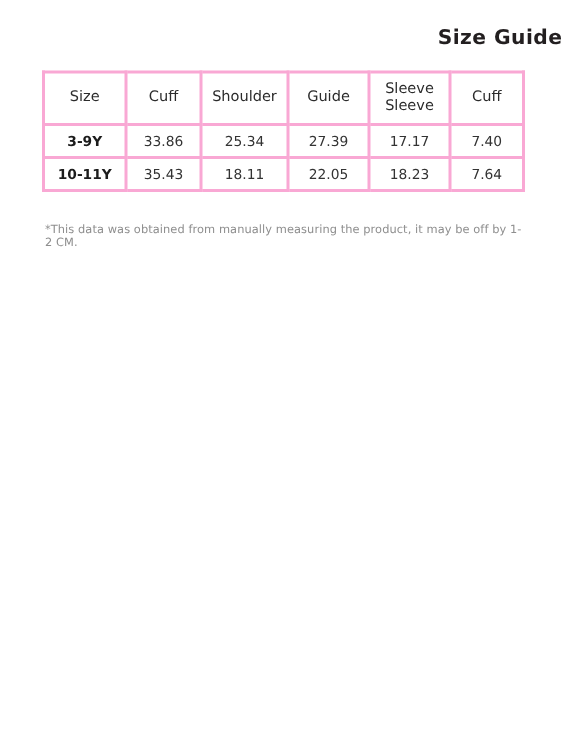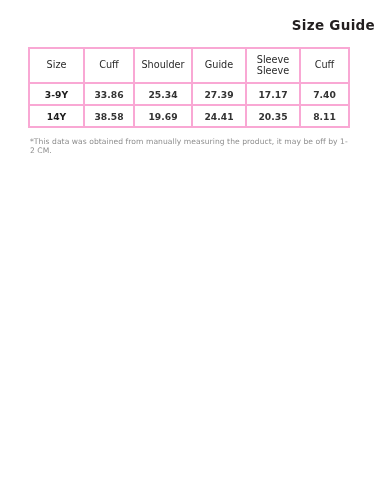--- a/index.html
+++ b/index.html
@@ -65,7 +65,7 @@
     height: 18px;
     font-size: 9.2px;
     color: #333333;
-    font-weight: bold;
+    font-weight: normal;
     padding: 1px 1px;
   }
 

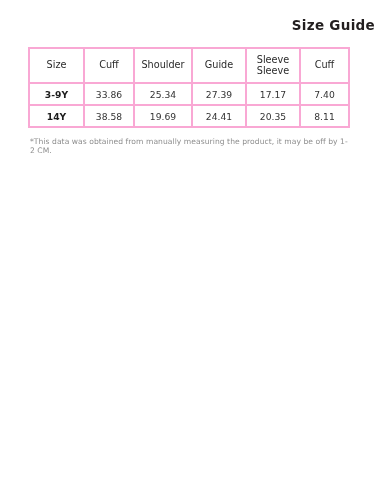--- a/index.html
+++ b/index.html
@@ -128,6 +128,14 @@
           <td>7.40</td>
         </tr>
         <tr>
+          <td class="size-cell">10-11Y</td>
+          <td>35.43</td>
+          <td>18.11</td>
+          <td>22.05</td>
+          <td>18.23</td>
+          <td>7.64</td>
+        </tr>
+        <tr>
           <td class="size-cell">14Y</td>
           <td>38.58</td>
           <td>19.69</td>

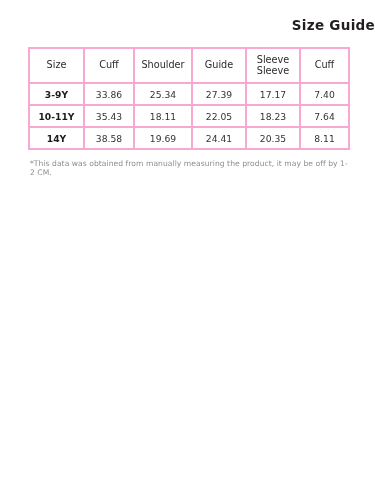--- a/index.html
+++ b/index.html
@@ -135,14 +135,6 @@
           <td>18.23</td>
           <td>7.64</td>
         </tr>
-        <tr>
-          <td class="size-cell">14Y</td>
-          <td>38.58</td>
-          <td>19.69</td>
-          <td>24.41</td>
-          <td>20.35</td>
-          <td>8.11</td>
-        </tr>
       </tbody>
     </table>
   </div>

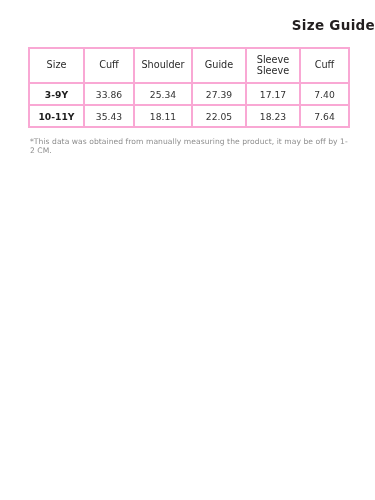--- a/index.html
+++ b/index.html
@@ -83,7 +83,7 @@
   .col-cuff    { width: 49px; }
 
   .footnote {
-    margin: 9px 27px 0 30px;
+    margin: 20px 27px 0 30px;
     font-size: 7.6px;
     color: #8e8e8e;
     line-height: 1.25;

